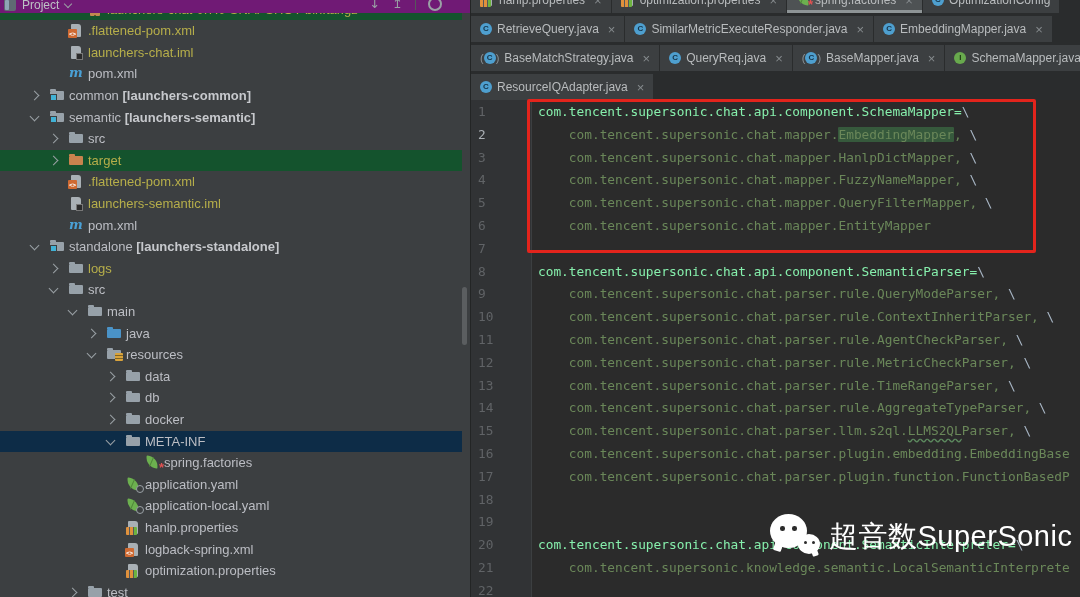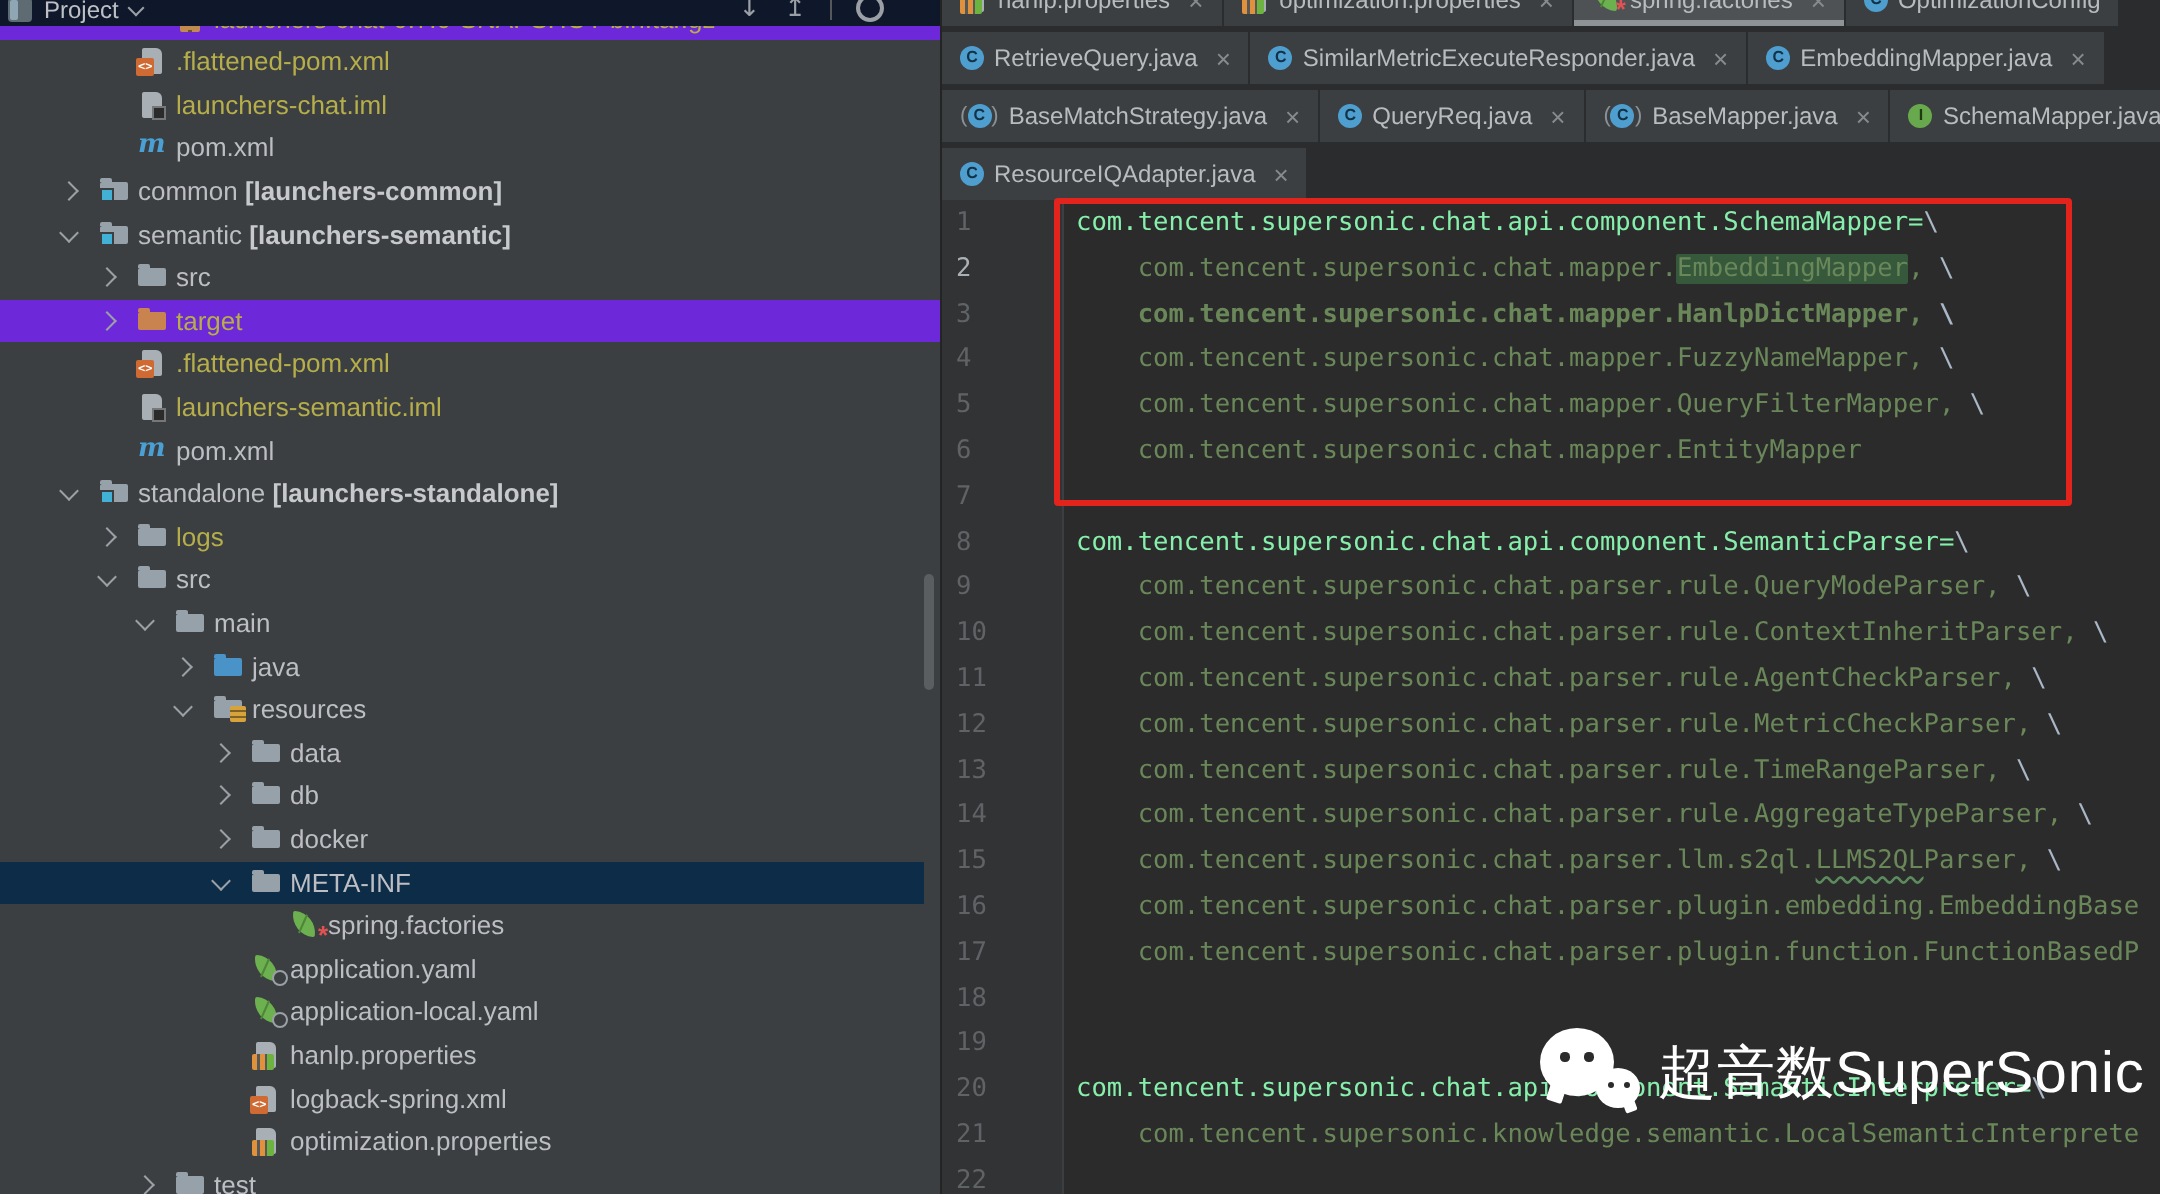--- a/index.html
+++ b/index.html
@@ -8,7 +8,7 @@
 
   
   .panel{position:absolute;left:0;top:0;width:470px;height:597px;background:#3c3f41;border-right:1px solid #232525;}
-  .panel-header{position:absolute;left:0;top:0;width:470px;height:13px;background:#0f172a;z-index:6;
+  .panel-header{position:absolute;left:0;top:0;width:470px;height:13px;background:#701a75;z-index:6;
     color:#bdc1c5;font-size:12px;text-decoration:underline;}
   .ph-left{position:absolute;left:4px;top:-2px;display:flex;align-items:center;gap:6px;}
   .pwin-icon{width:12px;height:12px;background:#5f6b73;border-radius:2px;position:relative;}

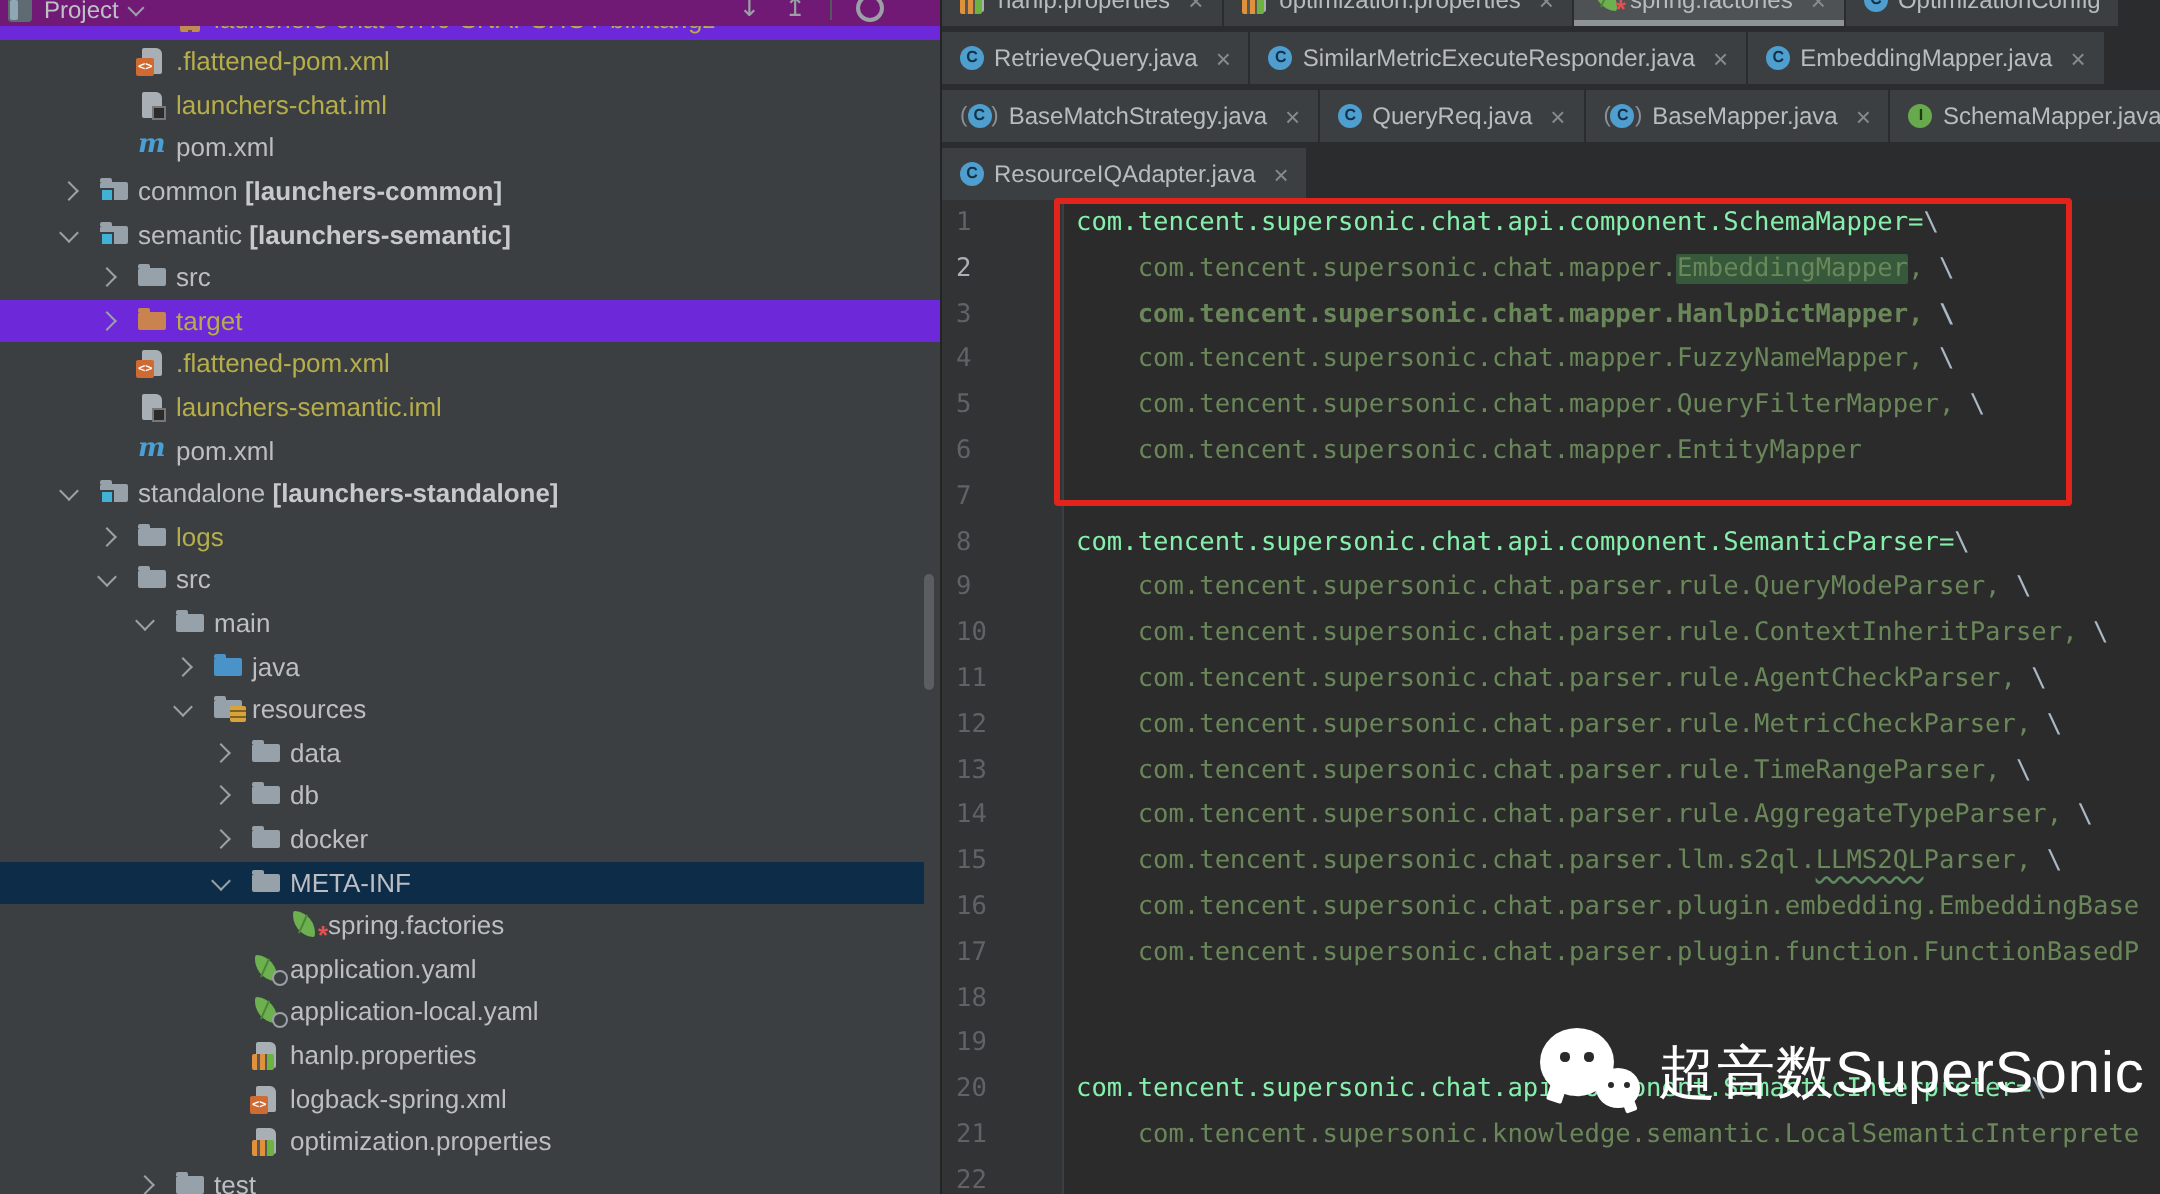--- a/index.html
+++ b/index.html
@@ -20,7 +20,7 @@
 
   .tree{position:absolute;left:0;top:0;width:470px;height:597px;overflow:hidden;}
   .trow{position:absolute;left:0;width:462px;height:21.6px;font-size:13px;color:#bcbec4;white-space:nowrap;}
-  .trow.bg-olive{background:#6d28d9;padding-left:40px;}
+  .trow.bg-olive{background:#14532d;}
   .trow.bg-navy{background:#0d2c47;}
   .trow .lbl{position:absolute;top:3px;}
   .trow .lbl.yellow{color:#b6ae4a;}

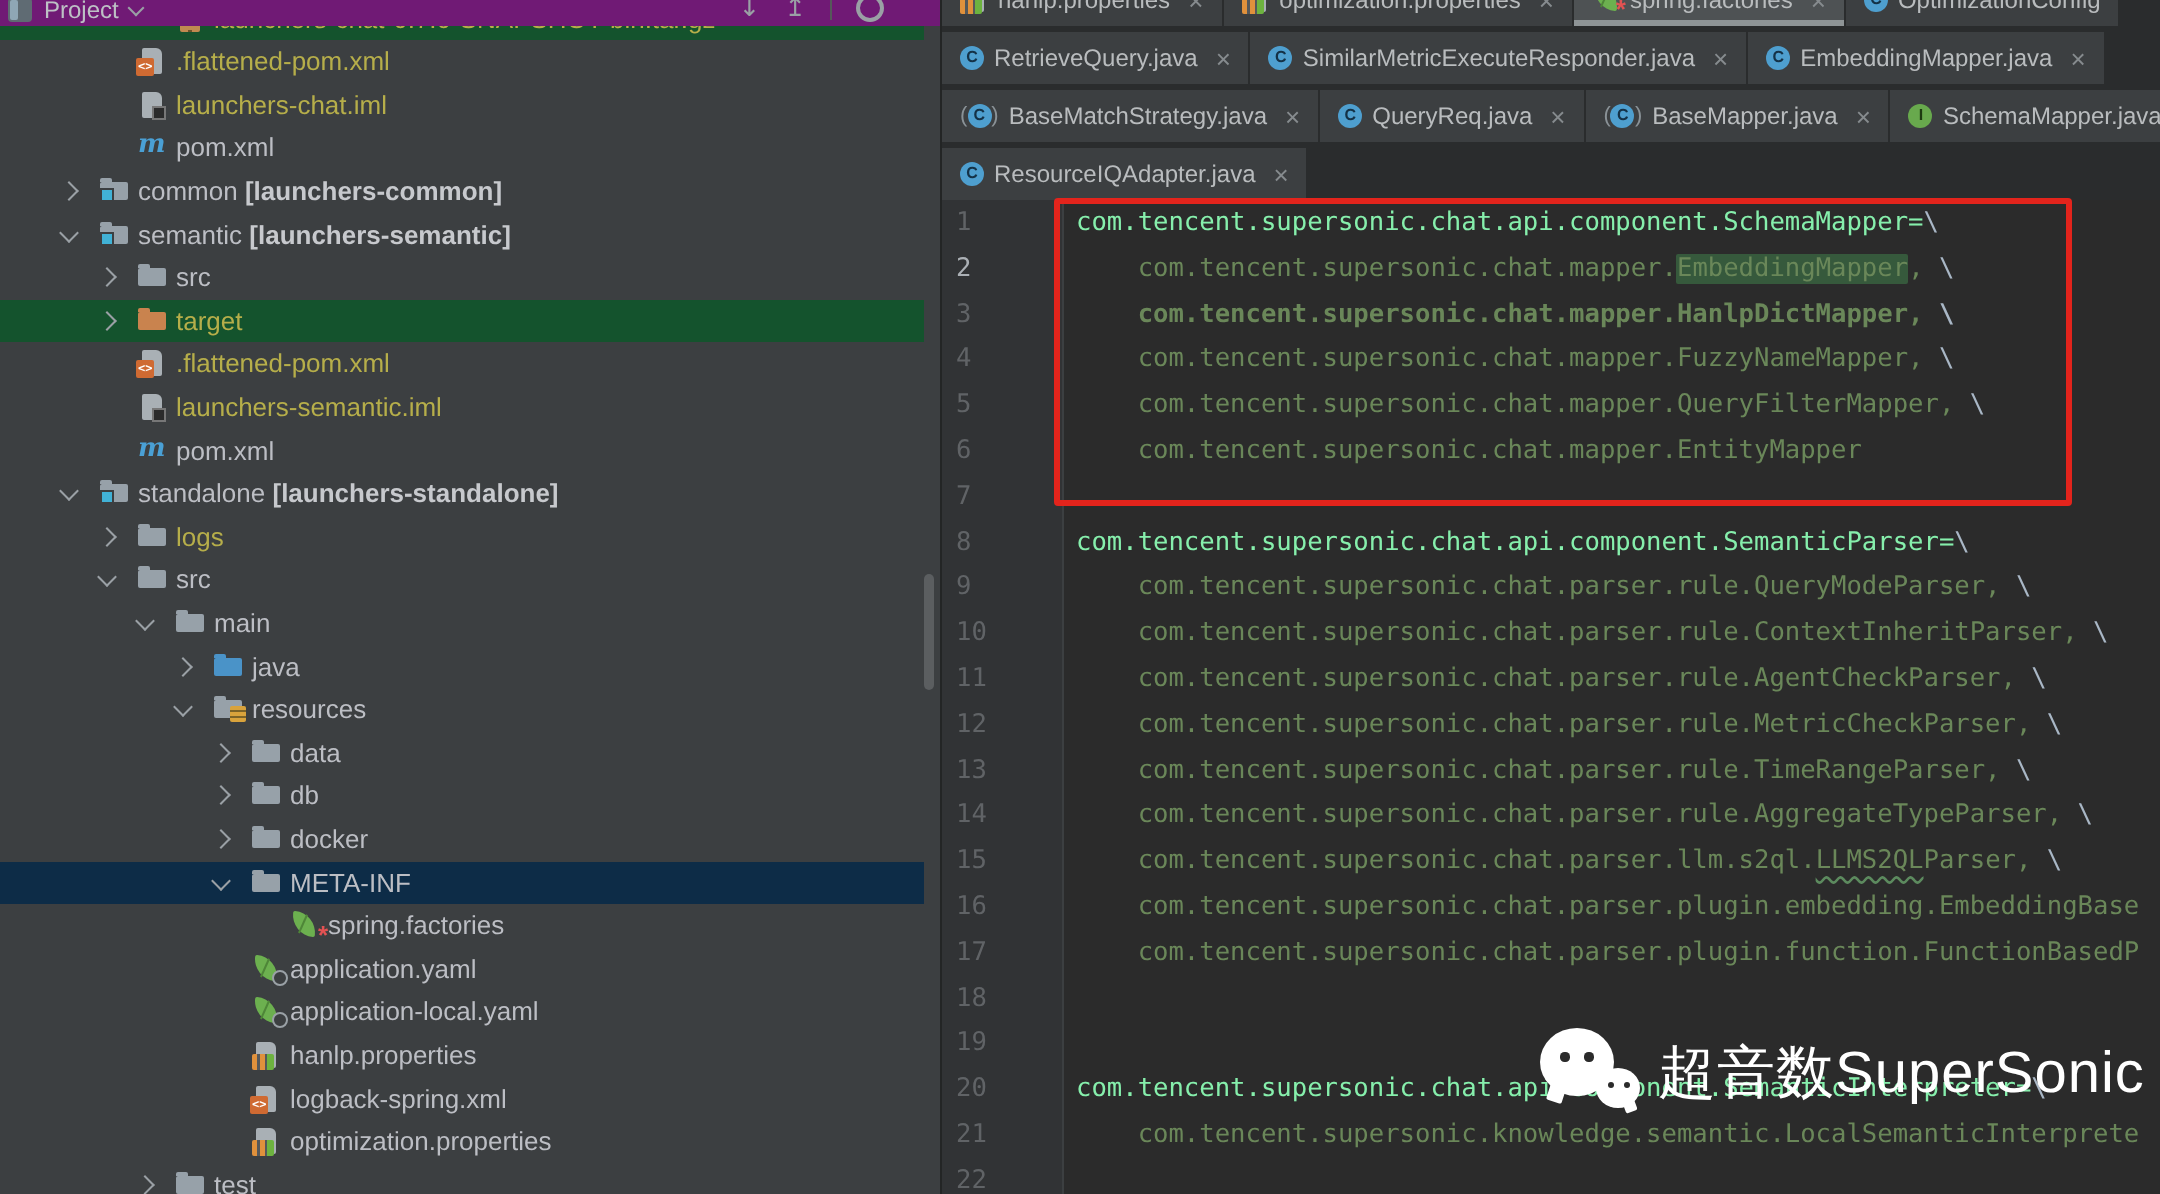--- a/index.html
+++ b/index.html
@@ -412,7 +412,7 @@
       <div class="code" id="code">
           <div class="cl" style="top: 1px;"><span class="k">com.tencent.supersonic.chat.api.component.SchemaMapper=</span><span class="c">\</span></div>
           <div class="cl" style="top: 23.8px;"><span class="v">    com.tencent.supersonic.chat.mapper.</span><span class="vh">EmbeddingMapper</span><span class="v">, </span><span class="c">\</span></div>
-          <div class="cl" style="top: 46.6px; font-weight: bold;"><span class="v">    com.tencent.supersonic.chat.mapper.HanlpDictMapper, </span><span class="c">\</span></div>
+          <div class="cl" style="top: 46.6px;"><span class="v">    com.tencent.supersonic.chat.mapper.HanlpDictMapper, </span><span class="c">\</span></div>
           <div class="cl" style="top: 69.4px;"><span class="v">    com.tencent.supersonic.chat.mapper.FuzzyNameMapper, </span><span class="c">\</span></div>
           <div class="cl" style="top: 92.2px;"><span class="v">    com.tencent.supersonic.chat.mapper.QueryFilterMapper, </span><span class="c">\</span></div>
           <div class="cl" style="top: 115px;"><span class="v">    com.tencent.supersonic.chat.mapper.EntityMapper</span></div>

